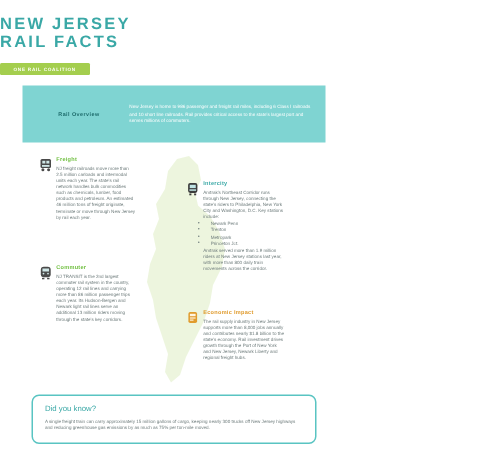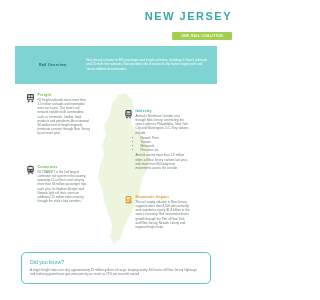--- a/index.html
+++ b/index.html
@@ -12,7 +12,7 @@
   .page{position:relative;width:232px;height:300px;background:#fff;}
 
   
-  .header{padding:11px 0 0 0;text-align:right;}
+  .header{padding:11px 0 0 0;text-align:left;}
   .title{
     color:#3aa8a6;
     font-weight:bold;

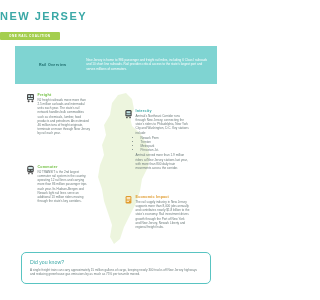--- a/index.html
+++ b/index.html
@@ -135,6 +135,7 @@
   <div class="header">
     <h1 class="title">
       <span>NEW JERSEY</span>
+      <span class="l2">RAIL FACTS</span>
     </h1>
     <span class="badge">ONE RAIL COALITION</span>
   </div>

